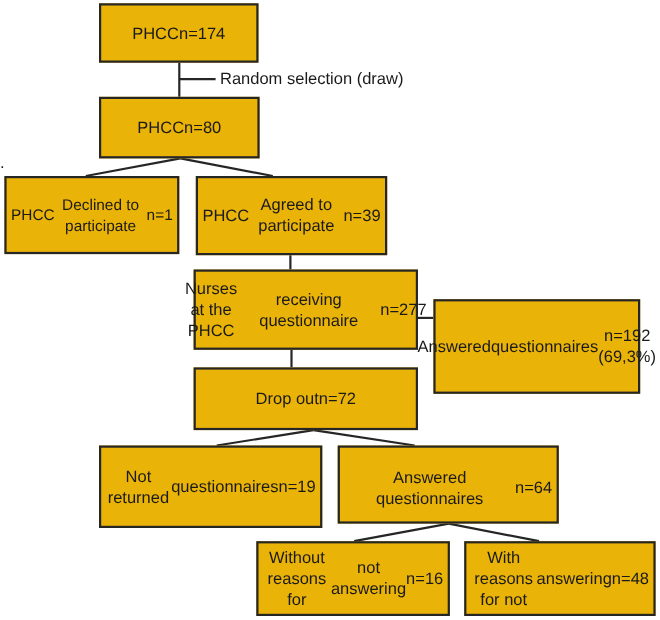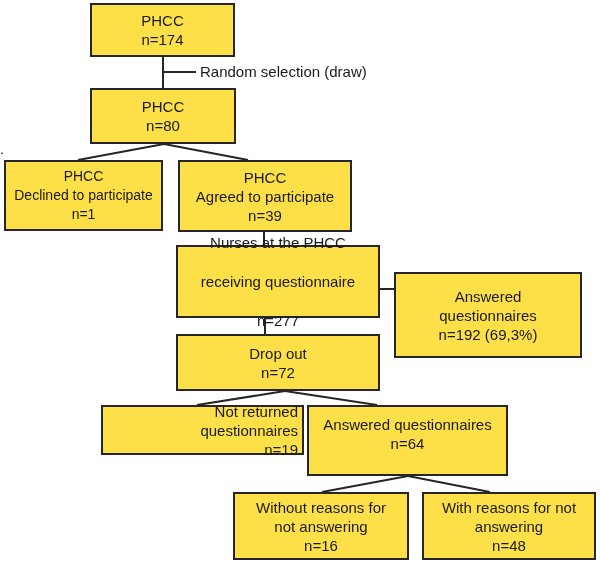--- a/index.html
+++ b/index.html
@@ -31,10 +31,10 @@
   .node {
     position: absolute;
     box-sizing: border-box;
-    background: #fde047;
+    background: #eab308;
     border: 2px solid #262626;
     display: flex;
-    flex-direction: column;
+    flex-direction: row;
     align-items: center;
     justify-content: center;
     text-align: center;

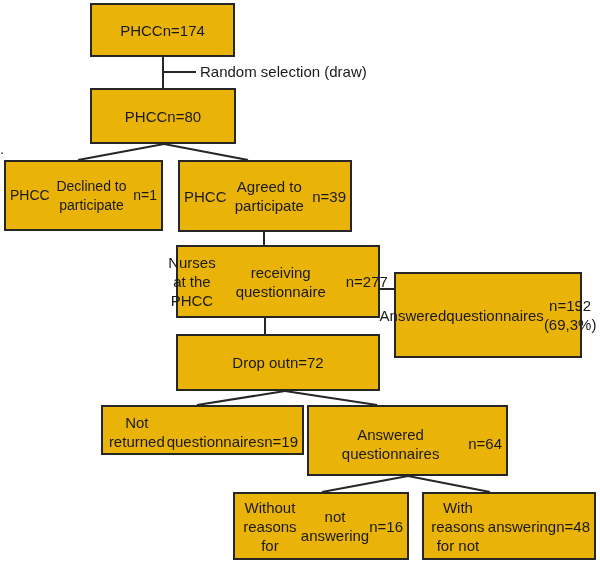--- a/index.html
+++ b/index.html
@@ -110,7 +110,7 @@
     <span>n=72</span>
   </div>
 
-  <div class="node" style="left:101px; top:405px; width:203px; height:50px;align-items:flex-end;">
+  <div class="node" style="left:90px; top:405px; width:203px; height:75px;">
     <span>Not returned</span>
     <span>questionnaires</span>
     <span>n=19</span>

